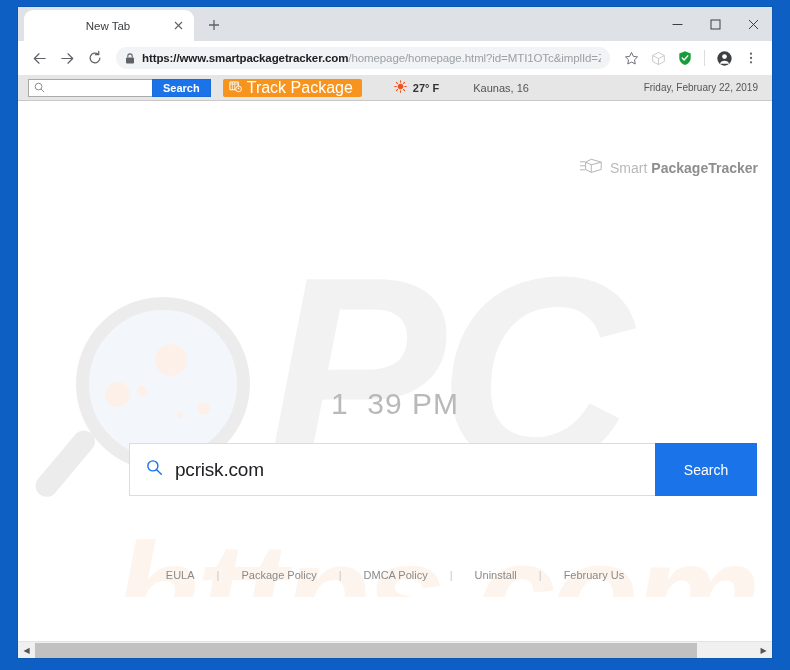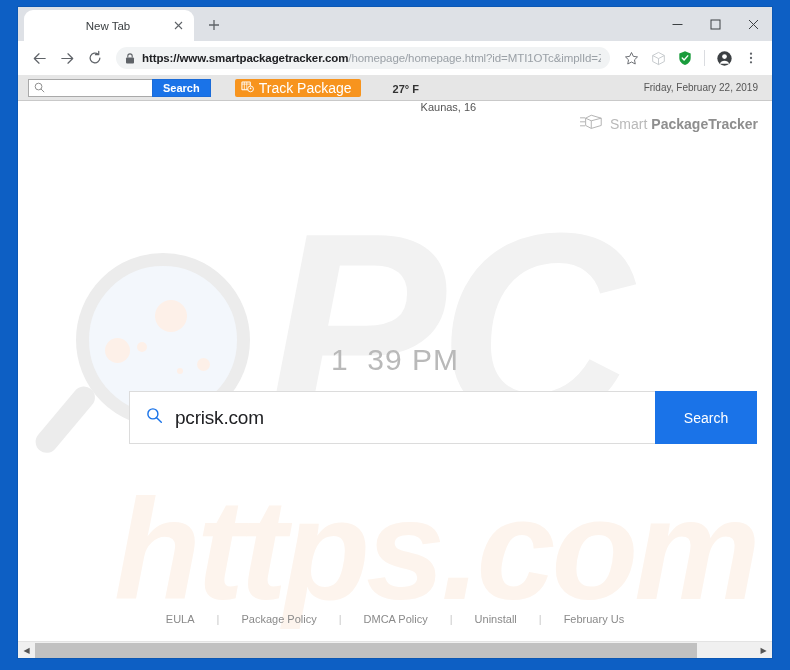--- a/index.html
+++ b/index.html
@@ -143,6 +143,7 @@
     overflow: hidden;
     display: flex;
     flex-direction: column;
+    gap: 44px;
   }
 
   

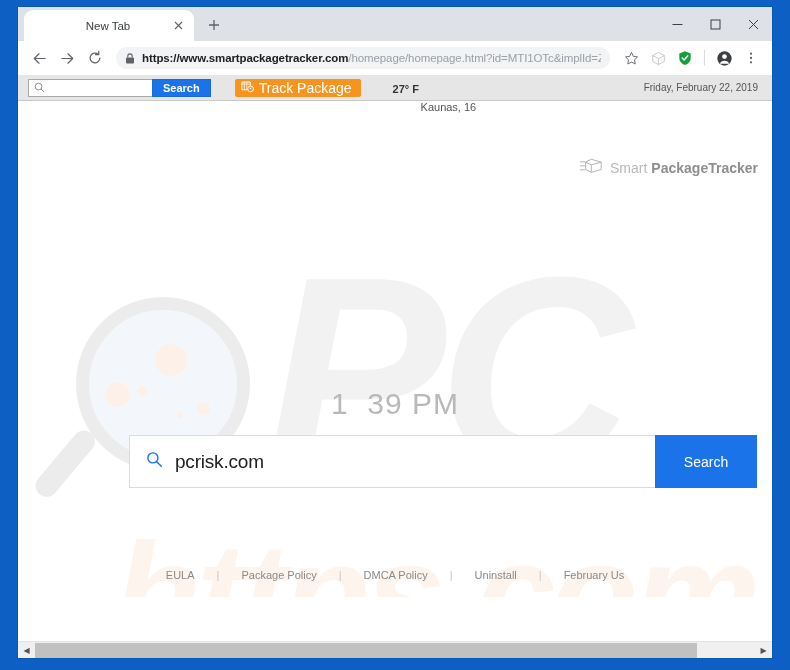--- a/index.html
+++ b/index.html
@@ -186,12 +186,12 @@
     height: 18px;
     background: #f7941e;
     color: #fff;
-    font-size: 14px;
+    font-size: 16px;
     display: flex; align-items: center;
     gap: 5px;
     padding: 0 9px 0 6px;
     border-radius: 2px;
-    margin-left: 14px;
+    margin-left: 2px;
     white-space: nowrap;
   }
   .weather {

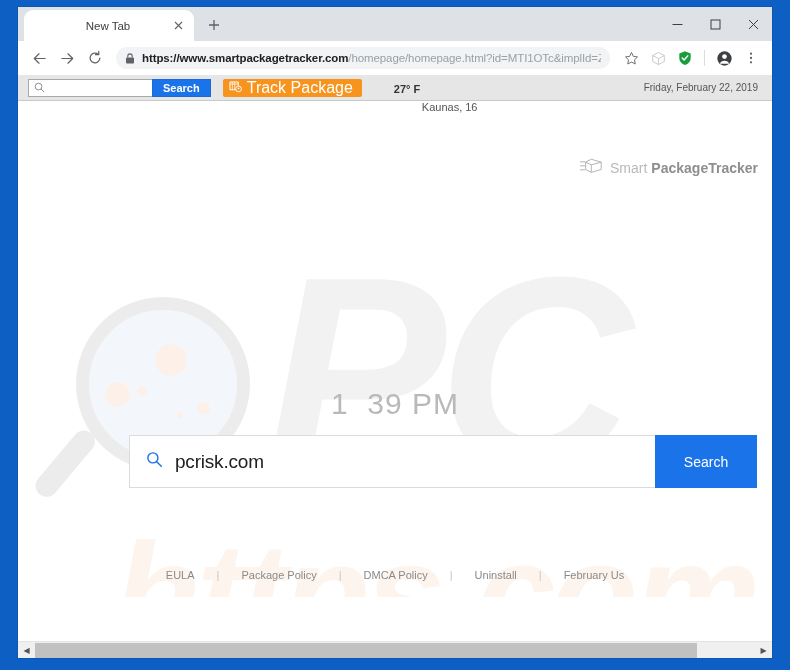--- a/index.html
+++ b/index.html
@@ -195,12 +195,11 @@
     white-space: nowrap;
   }
   .weather {
-    display: flex; gap: 6px;
+    display: flex; align-items: center; gap: 6px;
     margin-left: 22px;
     font-size: 11px;
     color: #444;
     white-space: nowrap;
-    flex-direction: column;
   }
   .weather .temp { font-weight: bold; color: #333; }
   .weather .city { color: #555; margin-left: 28px; }

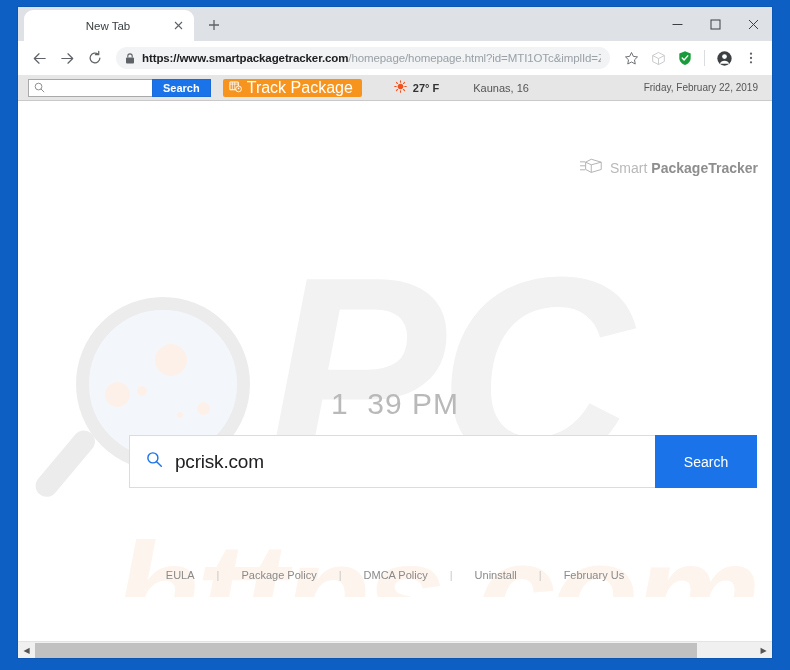--- a/index.html
+++ b/index.html
@@ -292,7 +292,7 @@
   .search-row {
     position: absolute;
     left: 111px;
-    top: 290px;
+    top: 298px;
     width: 628px;
     height: 53px;
     display: flex;

